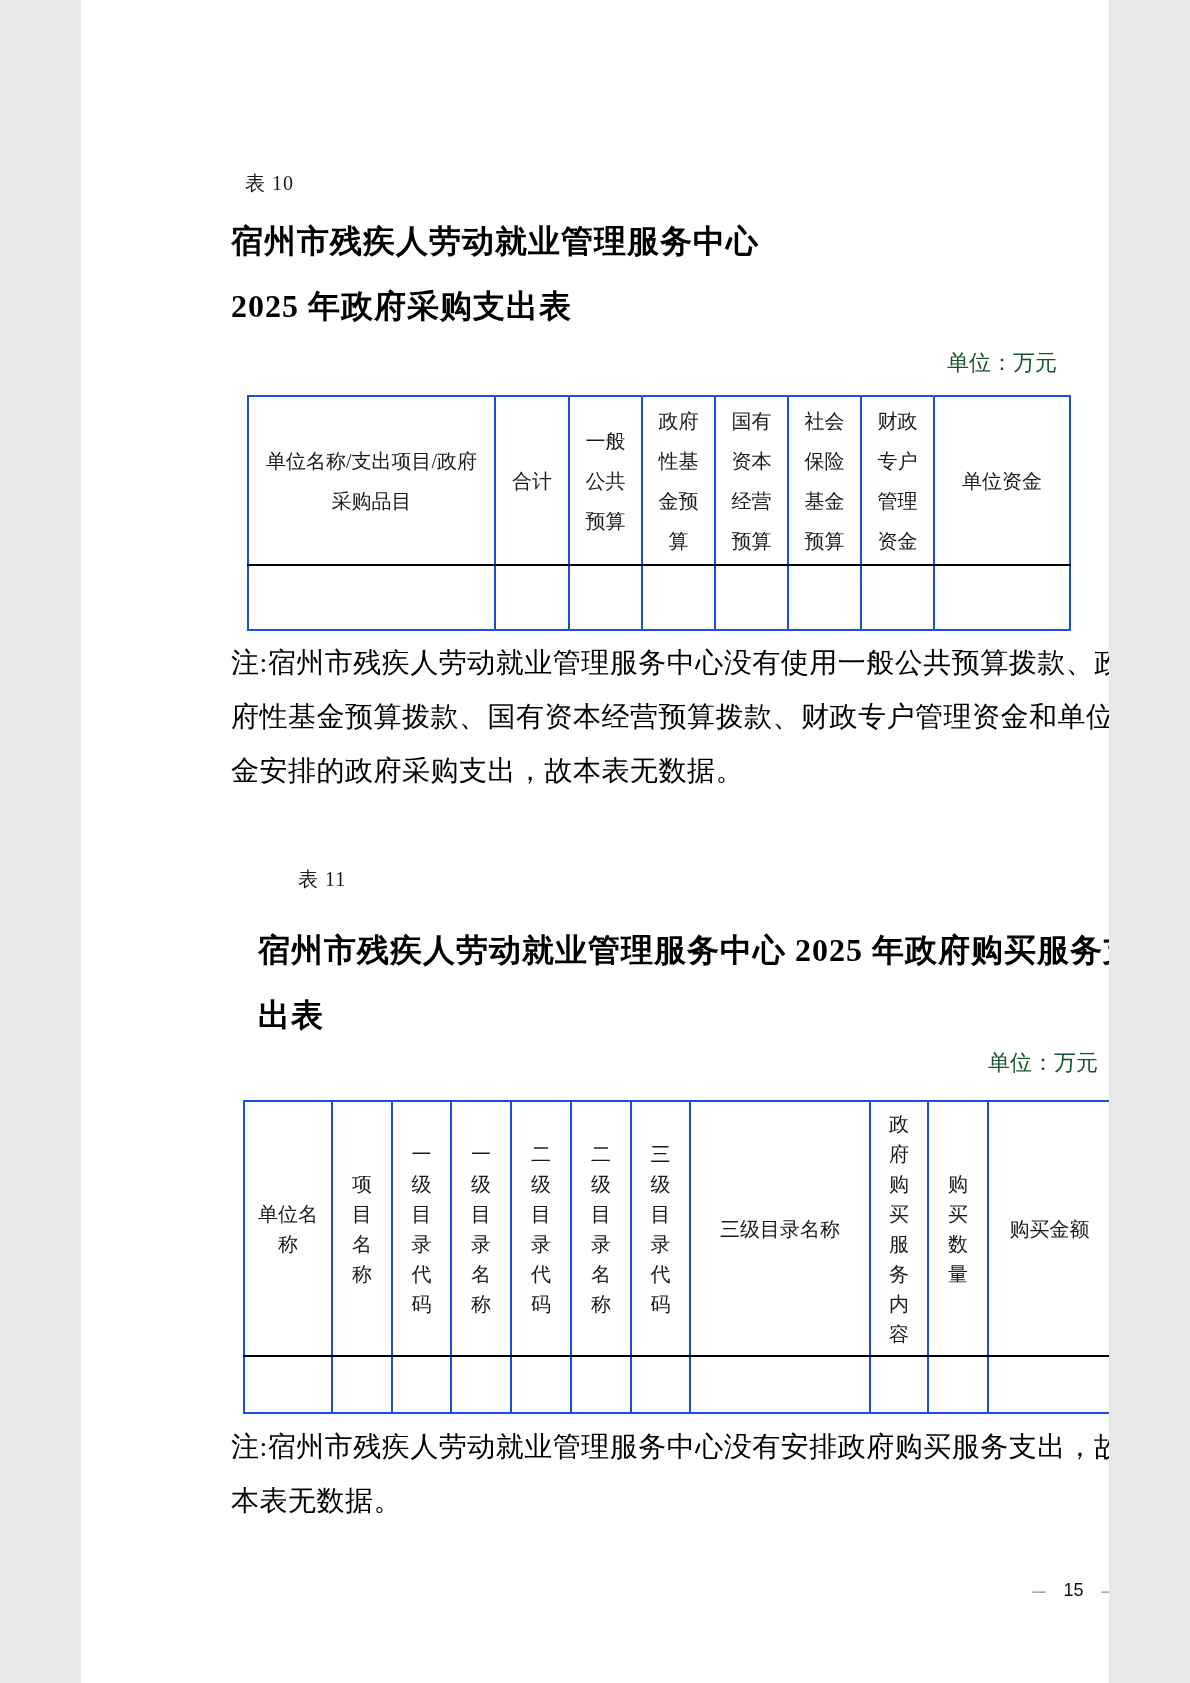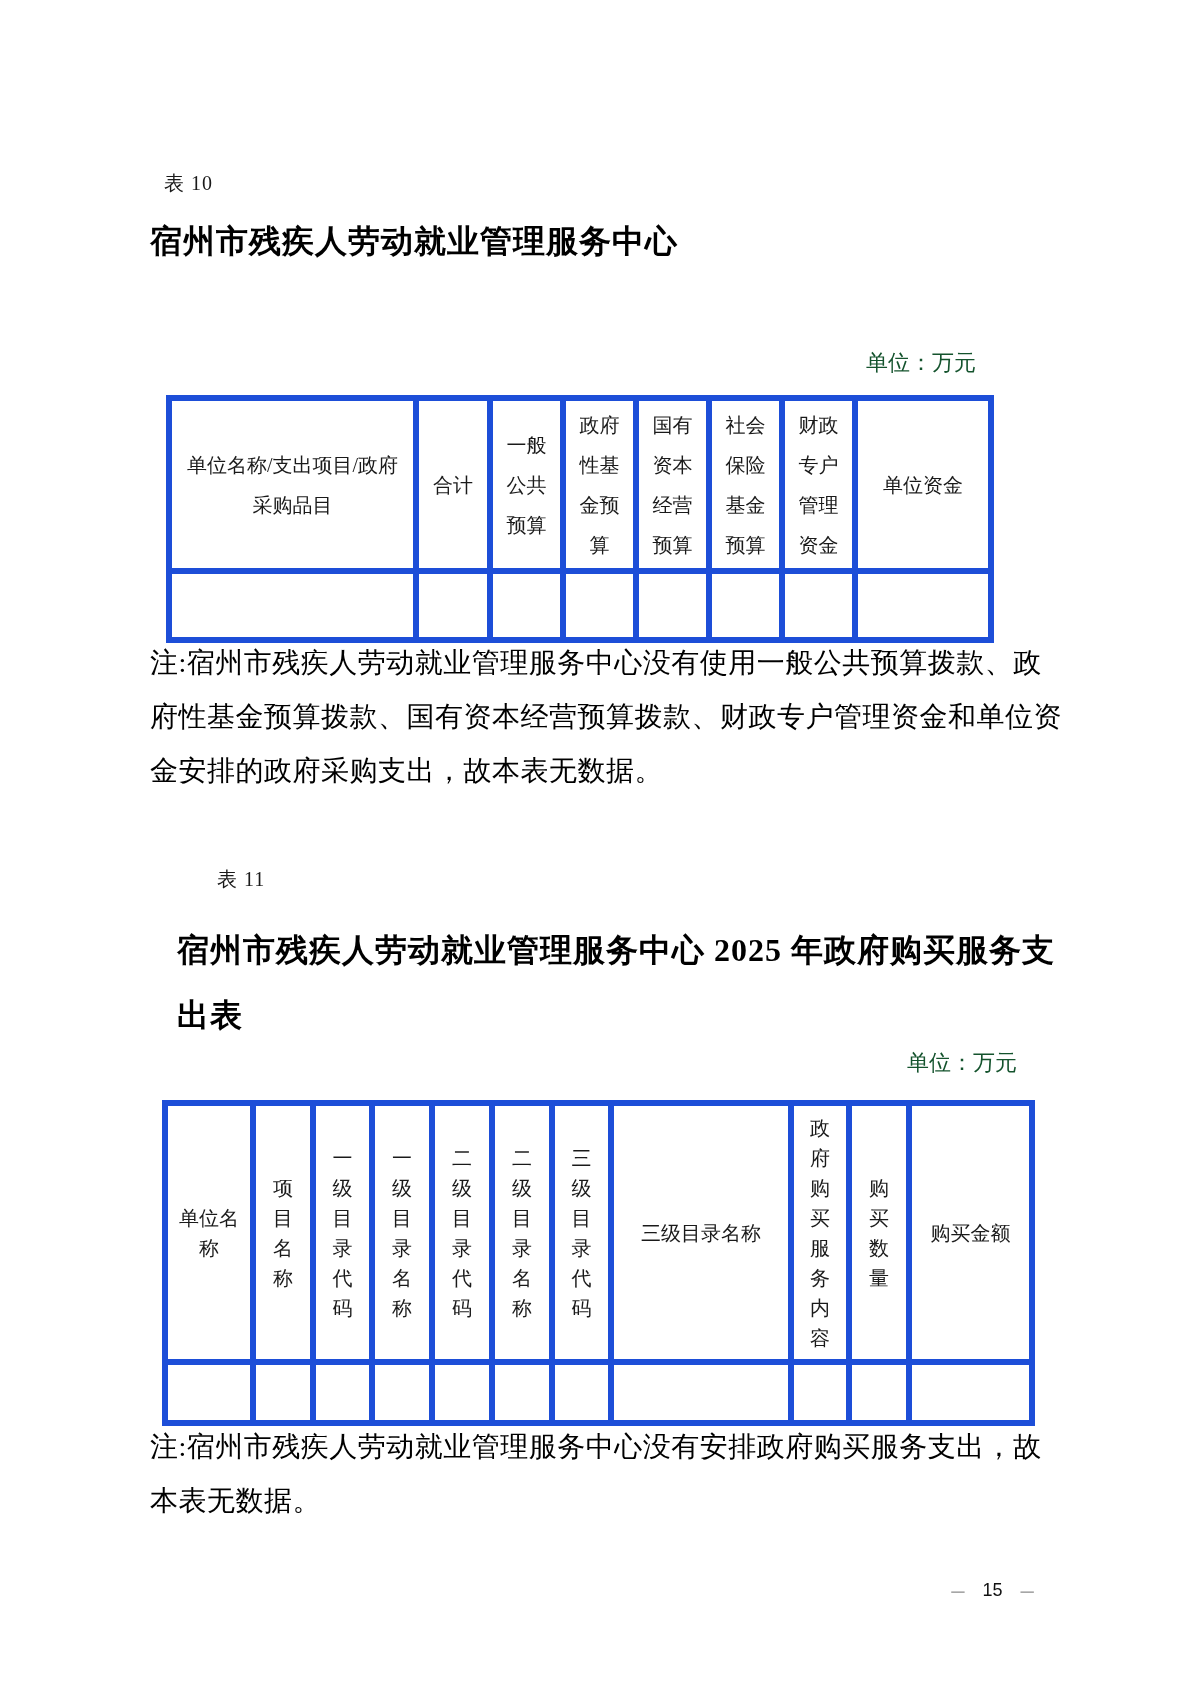--- a/index.html
+++ b/index.html
@@ -5,7 +5,7 @@
   html,body{margin:0;padding:0;background:#e8e8e8;}
   .page{
     position:relative;
-    width:1190px;height:1683px;
+    width:1028px;height:1683px;
     background:#ffffff;
     margin:0 auto;
     font-family:"Liberation Serif","DejaVu Serif",serif;

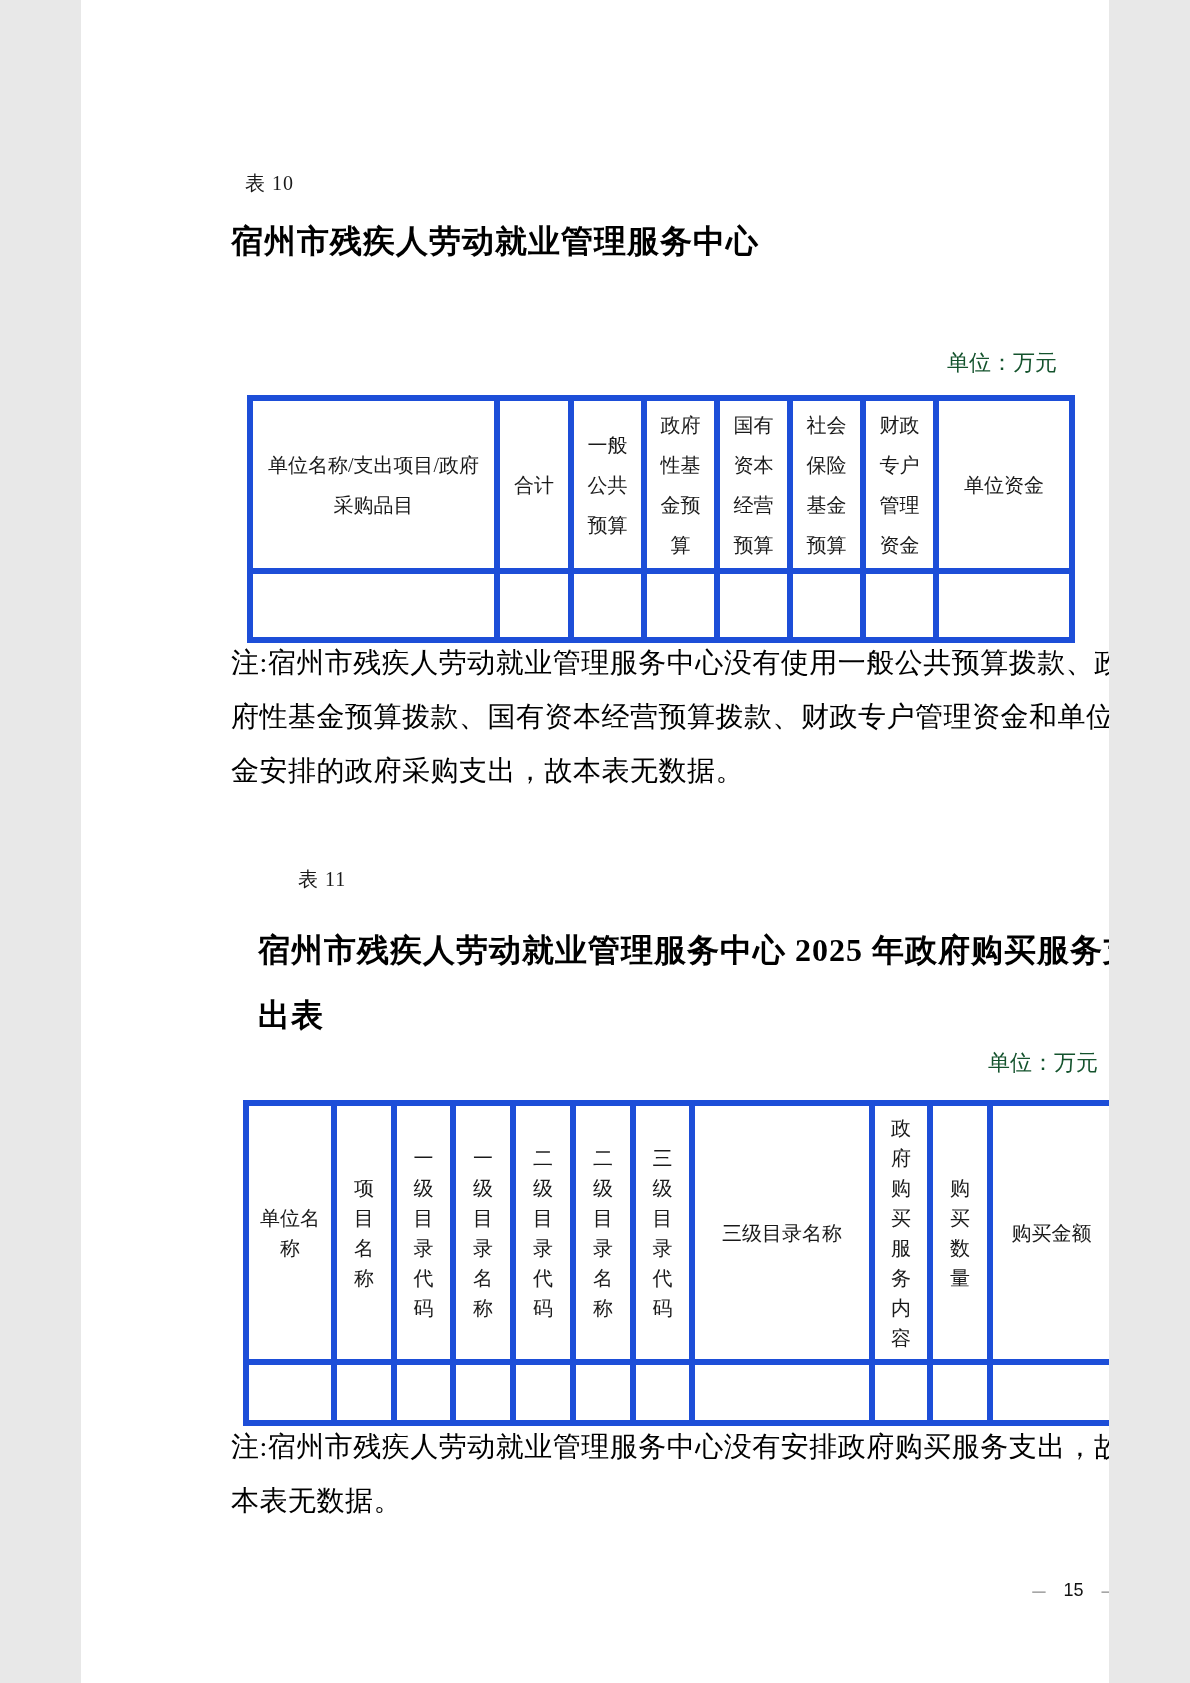--- a/index.html
+++ b/index.html
@@ -82,6 +82,7 @@
 
   <div class="tbl-label t10-label">表 10</div>
   <div class="title t10-title1">宿州市残疾人劳动就业管理服务中心</div>
+  <div class="title t10-title2">2025 年政府采购支出表</div>
   <div class="unit t10-unit">单位：万元</div>
 
   <table class="doc t10">

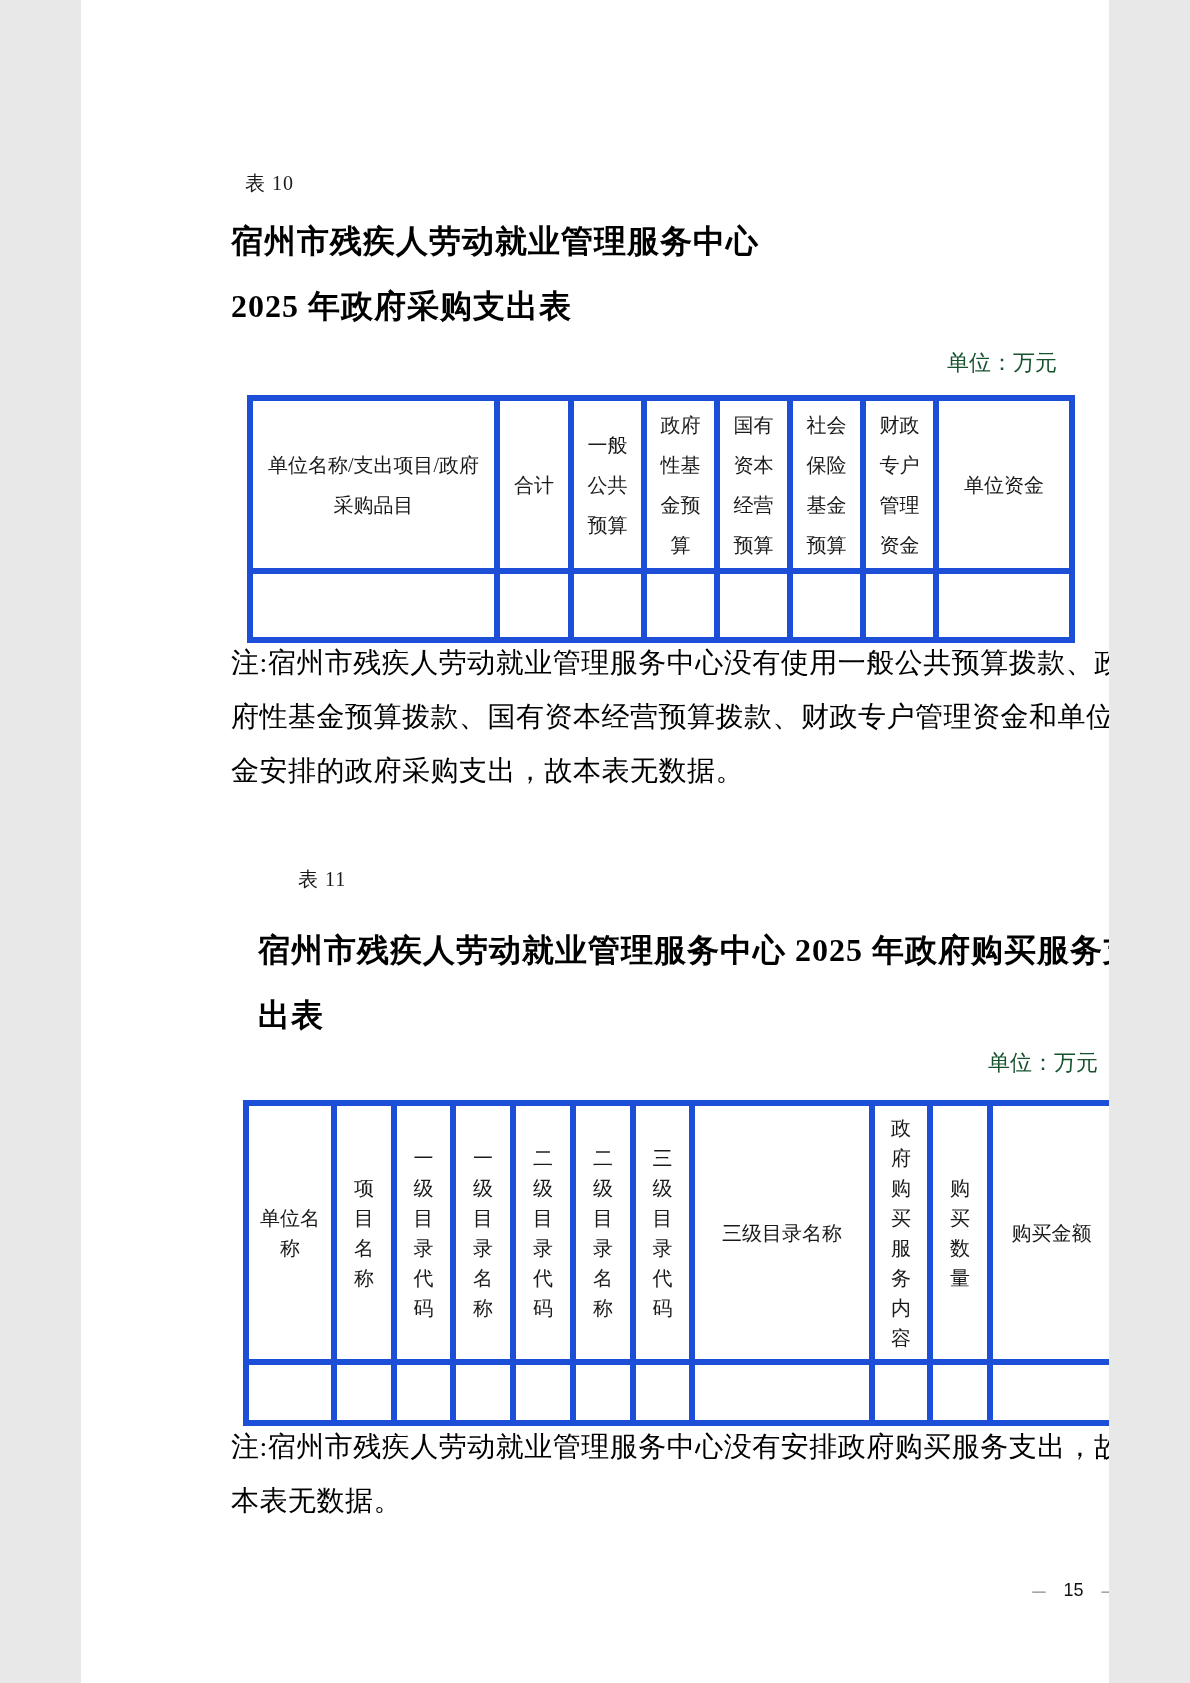--- a/index.html
+++ b/index.html
@@ -42,7 +42,7 @@
     border-left:1px solid #000;border-right:1px solid #000;
   }
   table.doc td{
-    border:6px solid #1d4ed8;
+    border:2px solid #1d4ed8;
     text-align:center;vertical-align:middle;
     font-size:20px;color:#1a1a1a;
     padding:0 4px;overflow:hidden;

